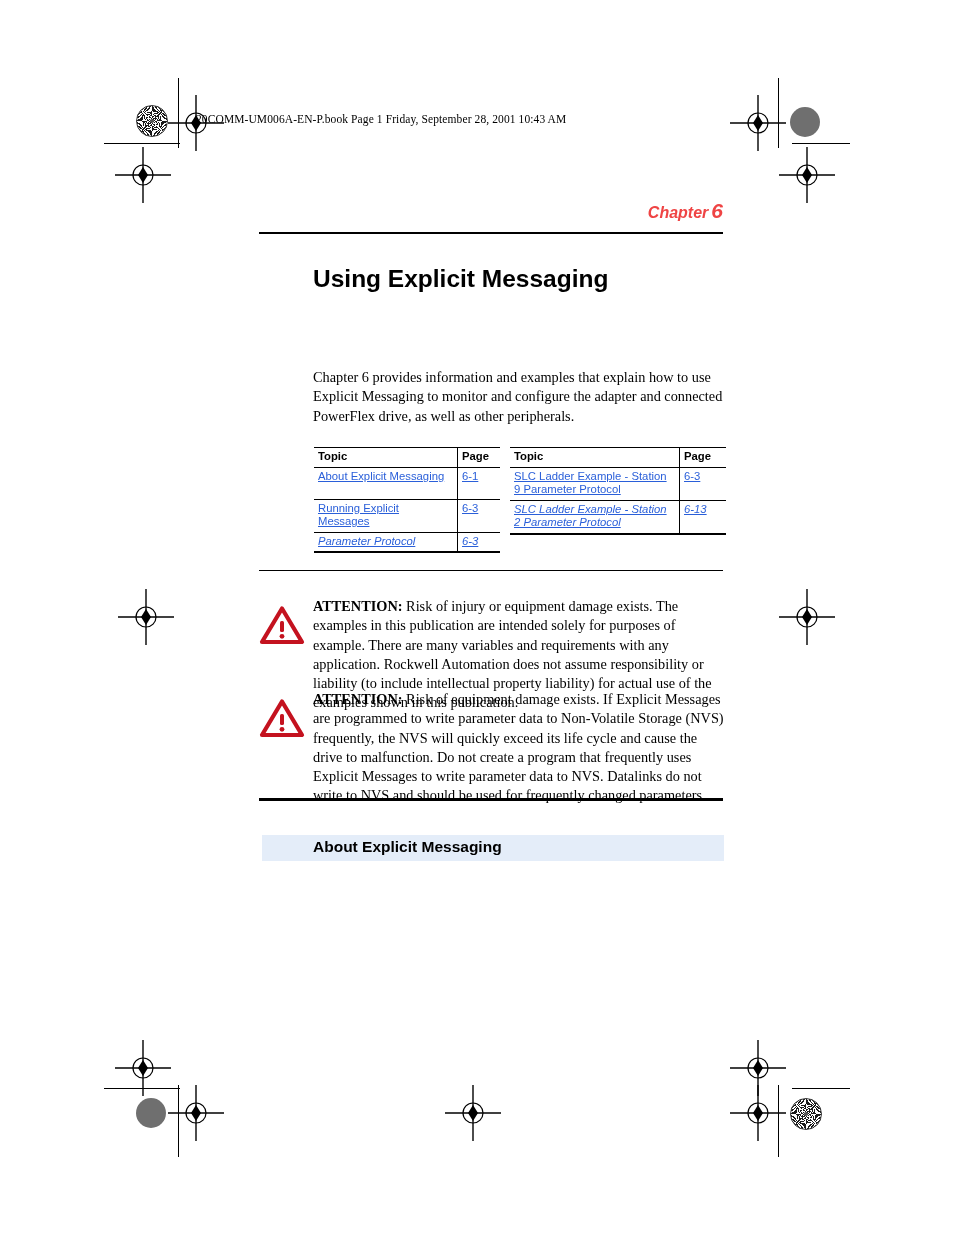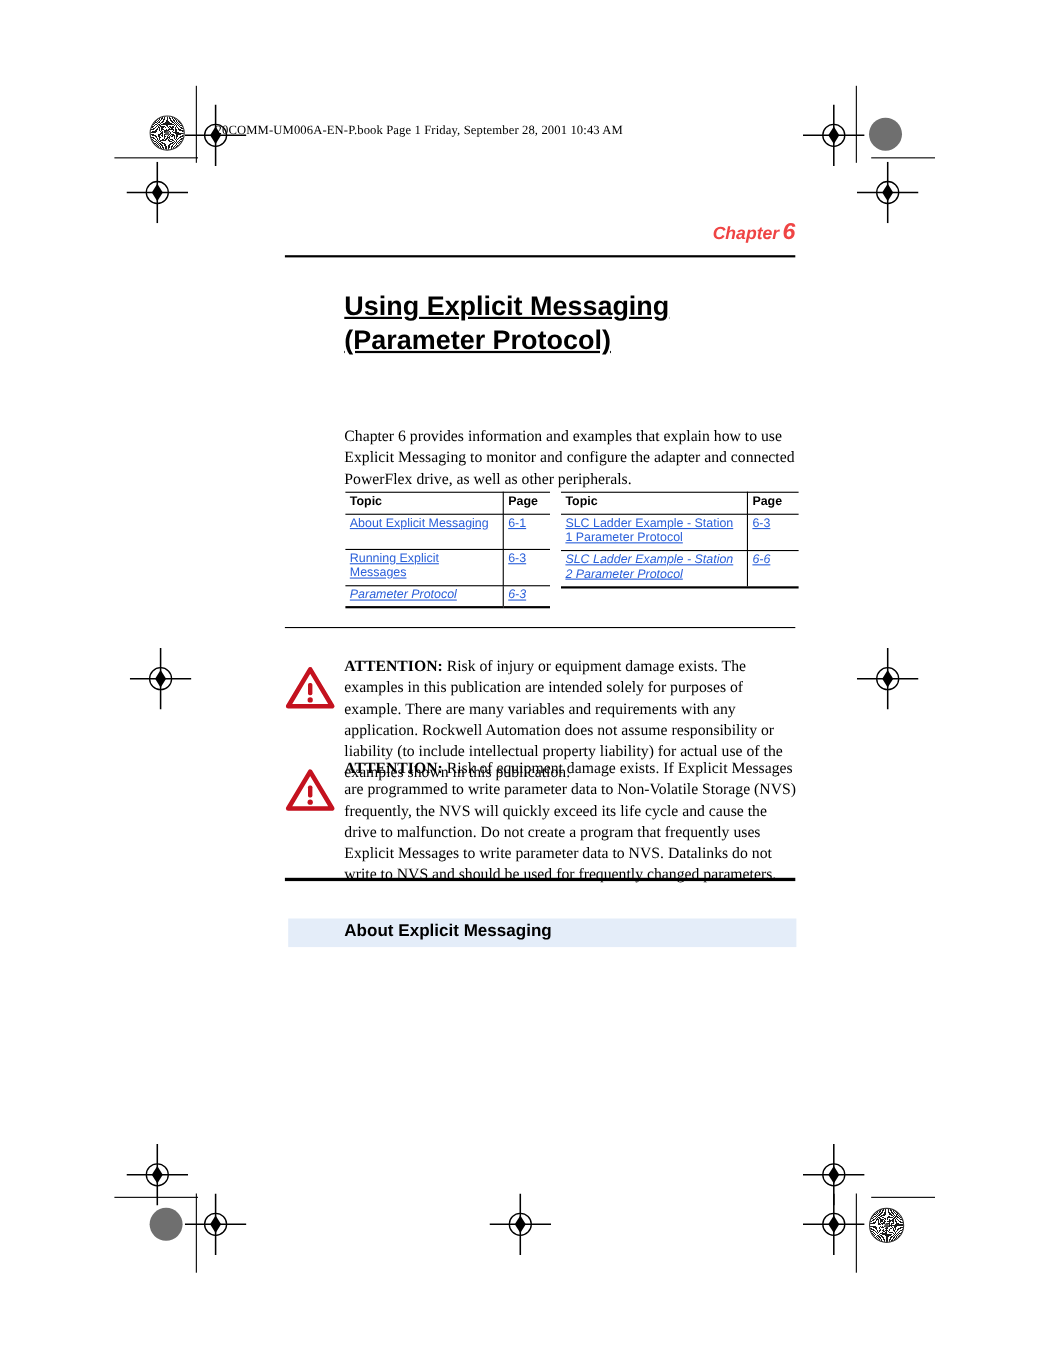--- a/index.html
+++ b/index.html
@@ -100,7 +100,6 @@
     font-size: 24.5px;
     line-height: 31px;
     color: #000;
-    text-decoration: underline;
   }
 
   .intro-para {

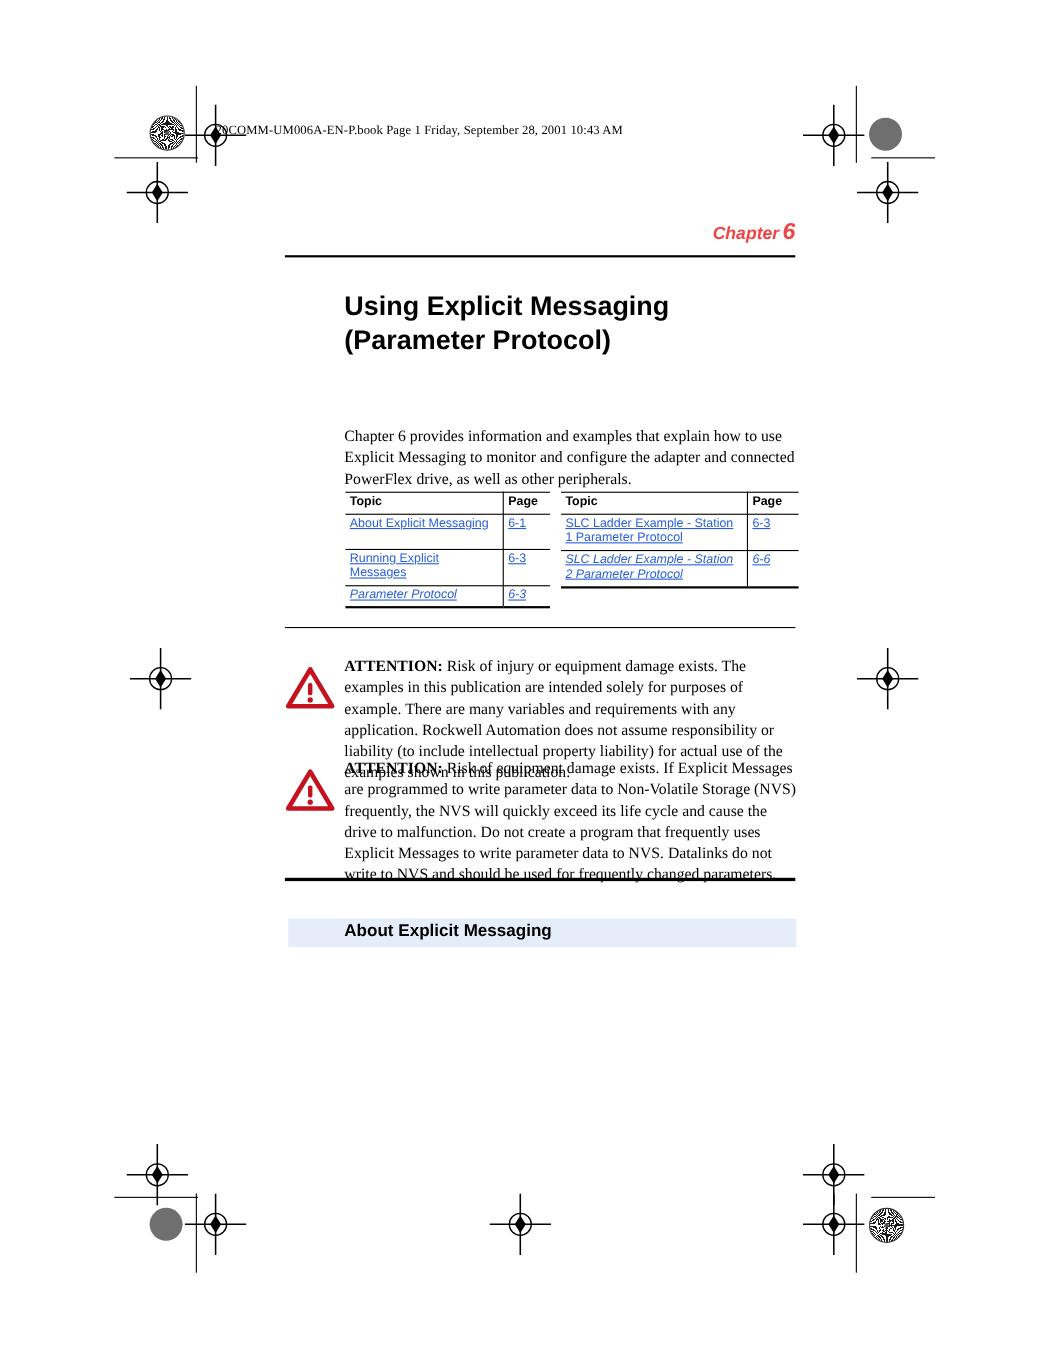--- a/index.html
+++ b/index.html
@@ -324,7 +324,6 @@
 
   <div class="chapter-title">
     <div>Using Explicit Messaging</div>
-    <div>(Parameter Protocol)</div>
   </div>
 
   <div class="intro-para">Chapter 6 provides information and examples that explain how to use Explicit Messaging to monitor and configure the adapter and connected PowerFlex drive, as well as other peripherals.</div>

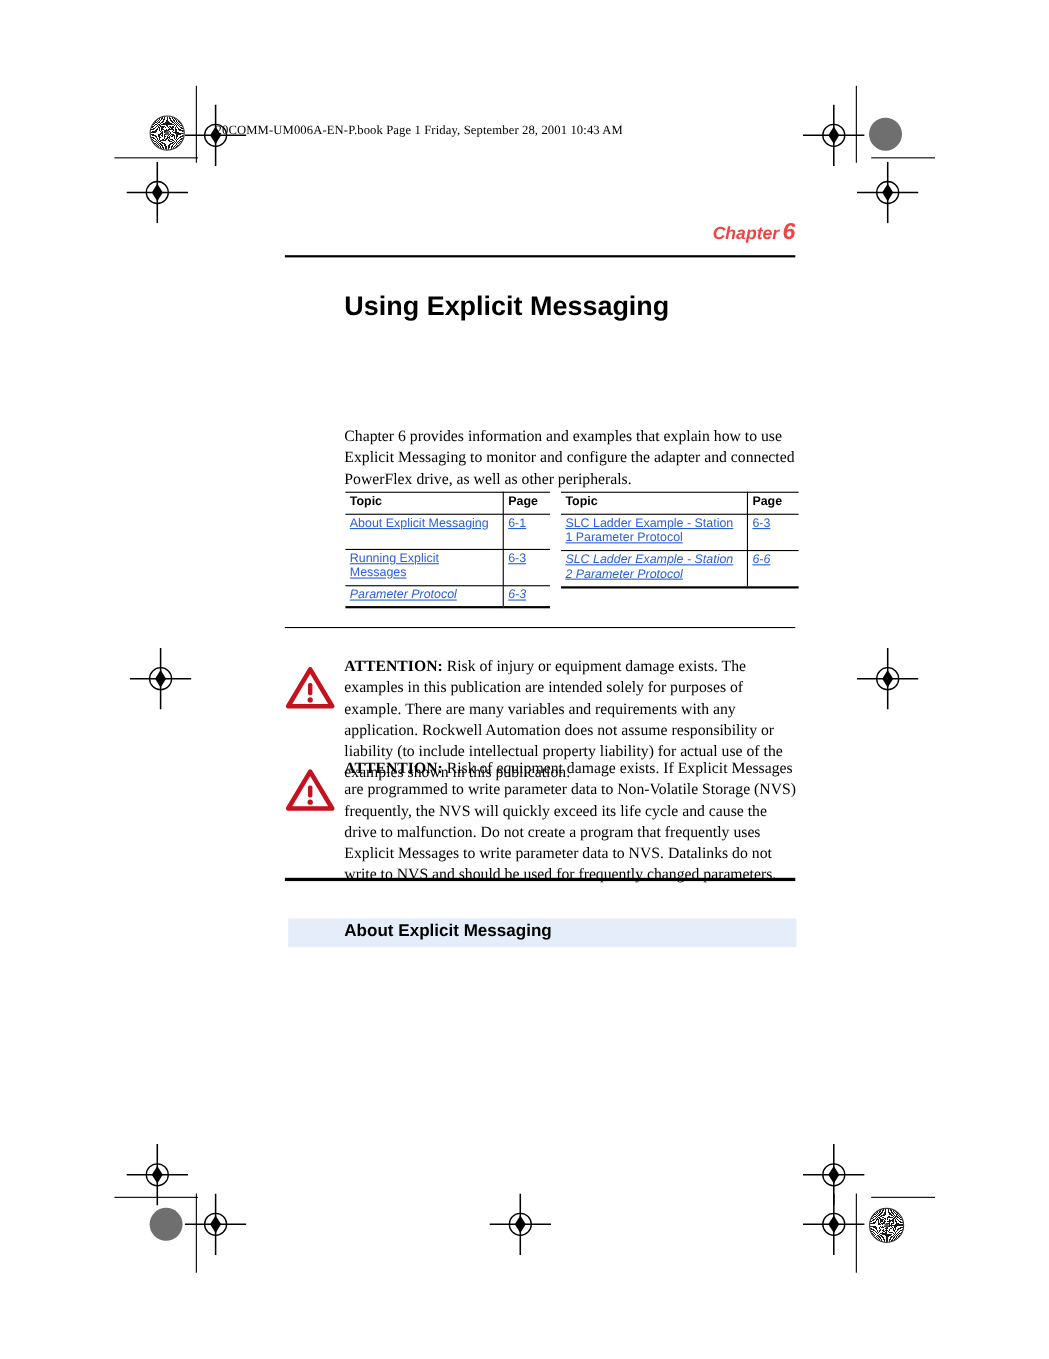--- a/index.html
+++ b/index.html
@@ -105,7 +105,7 @@
   .intro-para {
     position: absolute;
     left: 313px;
-    top: 388px;
+    top: 368px;
     width: 412px;
     font-size: 14.3px;
     line-height: 19.3px;

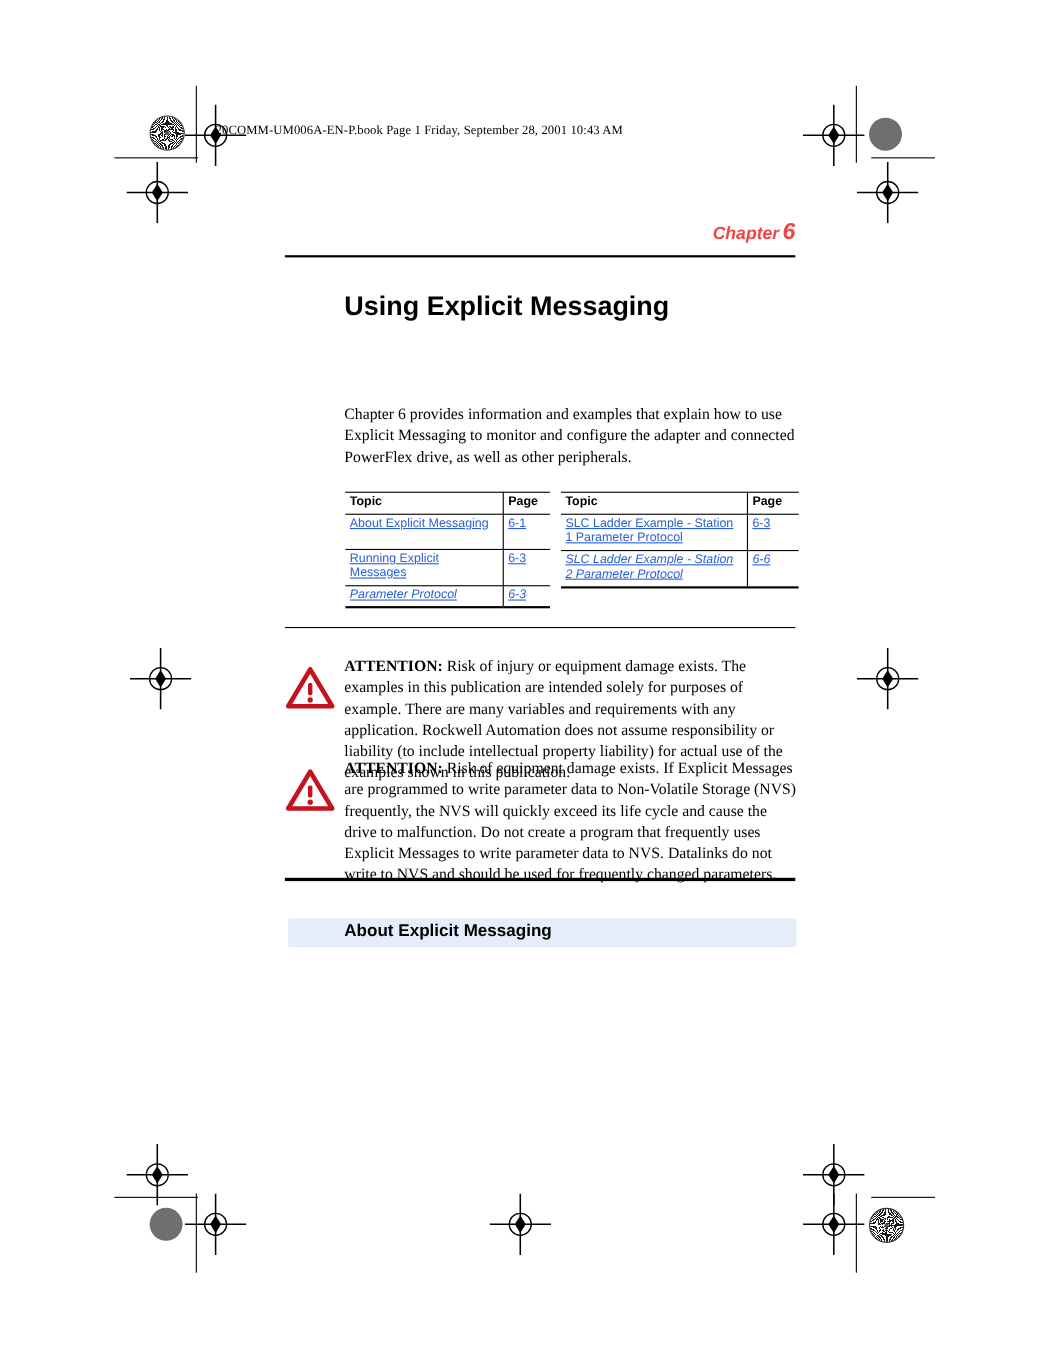--- a/index.html
+++ b/index.html
@@ -373,7 +373,7 @@
     <tbody>
       <tr>
         <td class="col-topic">
-          <a class="link" href="#">SLC Ladder Example - Station 1 Parameter Protocol</a>
+          <a class="link" href="#">SLC Ladder Example - Station 9 Parameter Protocol</a>
         </td>
         <td class="col-page">
           <a class="link" href="#">6-3</a>

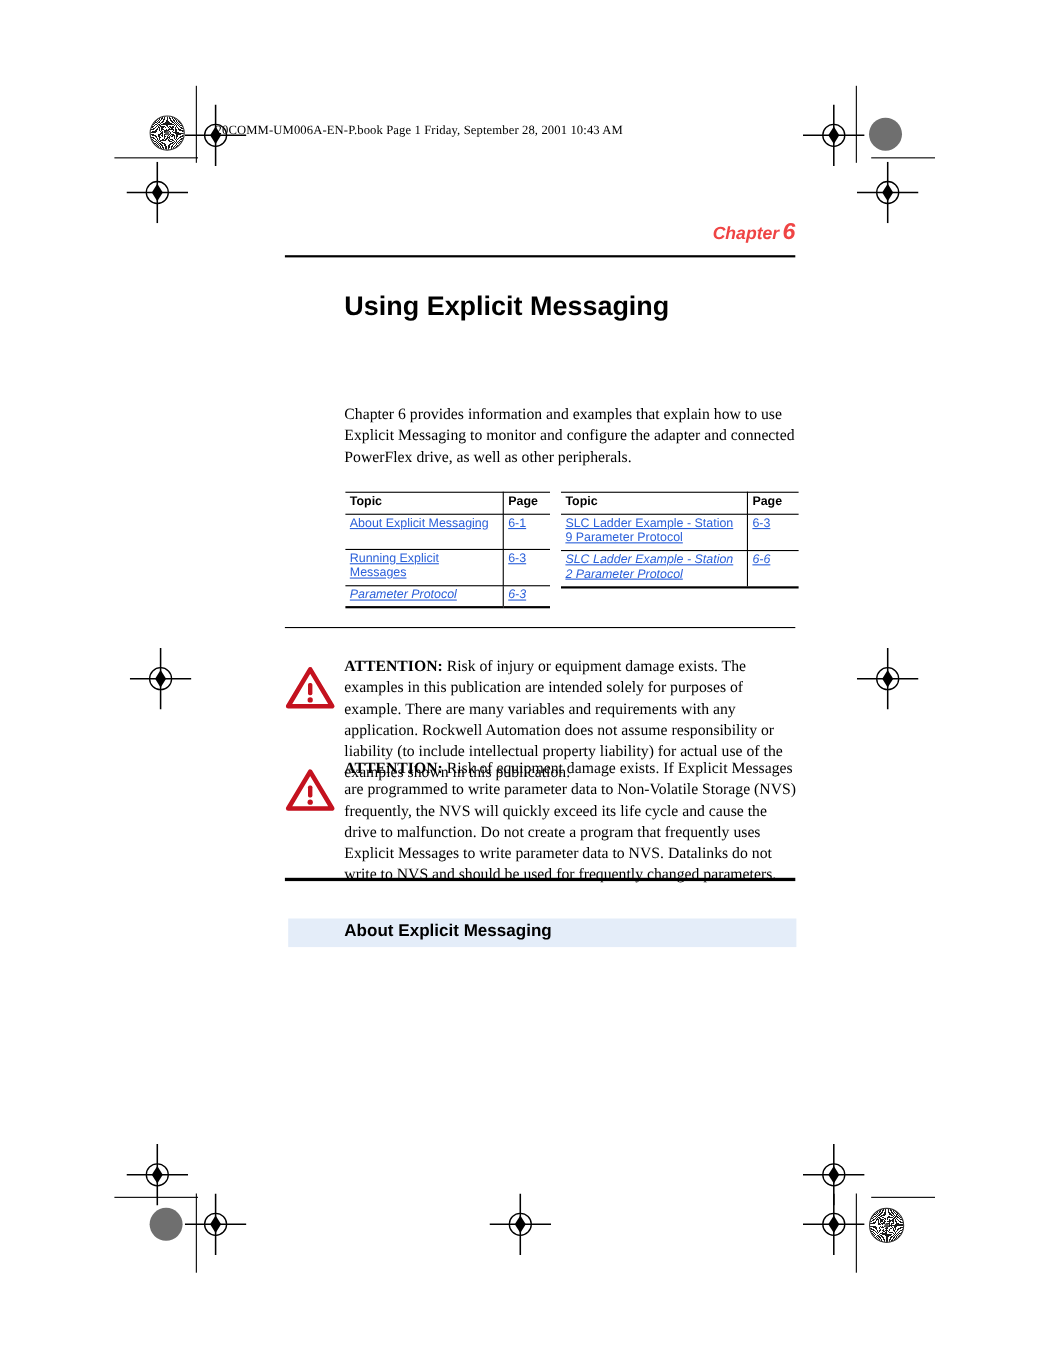--- a/index.html
+++ b/index.html
@@ -384,7 +384,7 @@
           <a class="link" href="#">SLC Ladder Example - Station 2 Parameter Protocol</a>
         </td>
         <td class="col-page">
-          <a class="link" href="#">6-6</a>
+          <a class="link" href="#">6-13</a>
         </td>
       </tr>
     </tbody>

